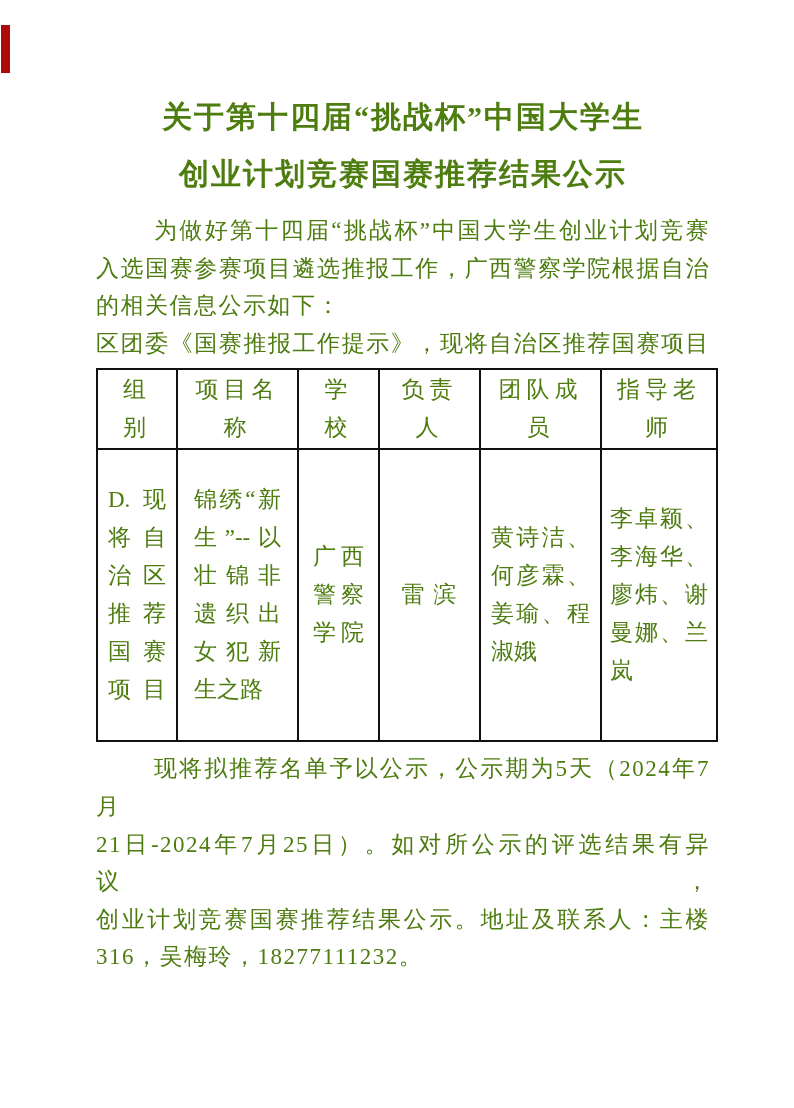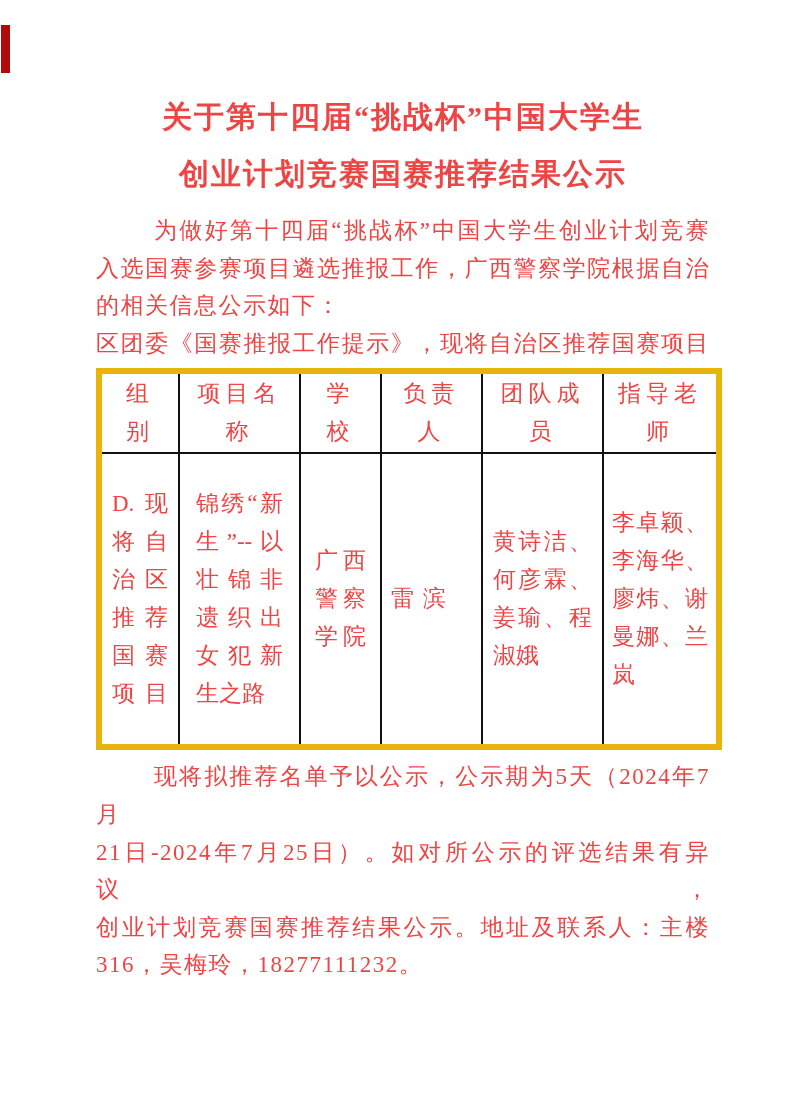--- a/index.html
+++ b/index.html
@@ -10,7 +10,7 @@
     background: #ffffff;
     overflow: hidden;
     font-family: "Liberation Serif", "DejaVu Serif", serif;
-    color: #ef4444;
+    color: #4d7c0f;
   }
   .edge-marker {
     position: absolute;

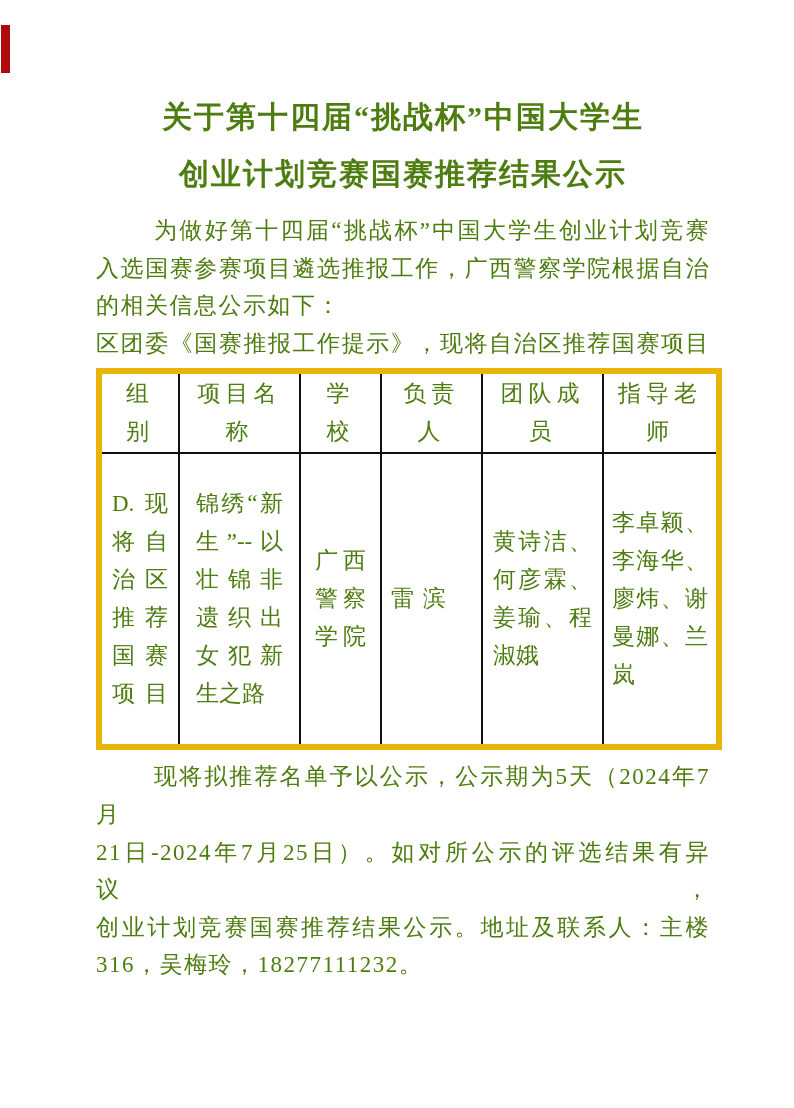--- a/index.html
+++ b/index.html
@@ -51,7 +51,7 @@
     width: 620px;
     border-collapse: collapse;
     table-layout: fixed;
-    border: 6px solid #eab308;
+    border: 2px solid #eab308;
   }
   .pub-table th, .pub-table td {
     border: 2px solid #111;

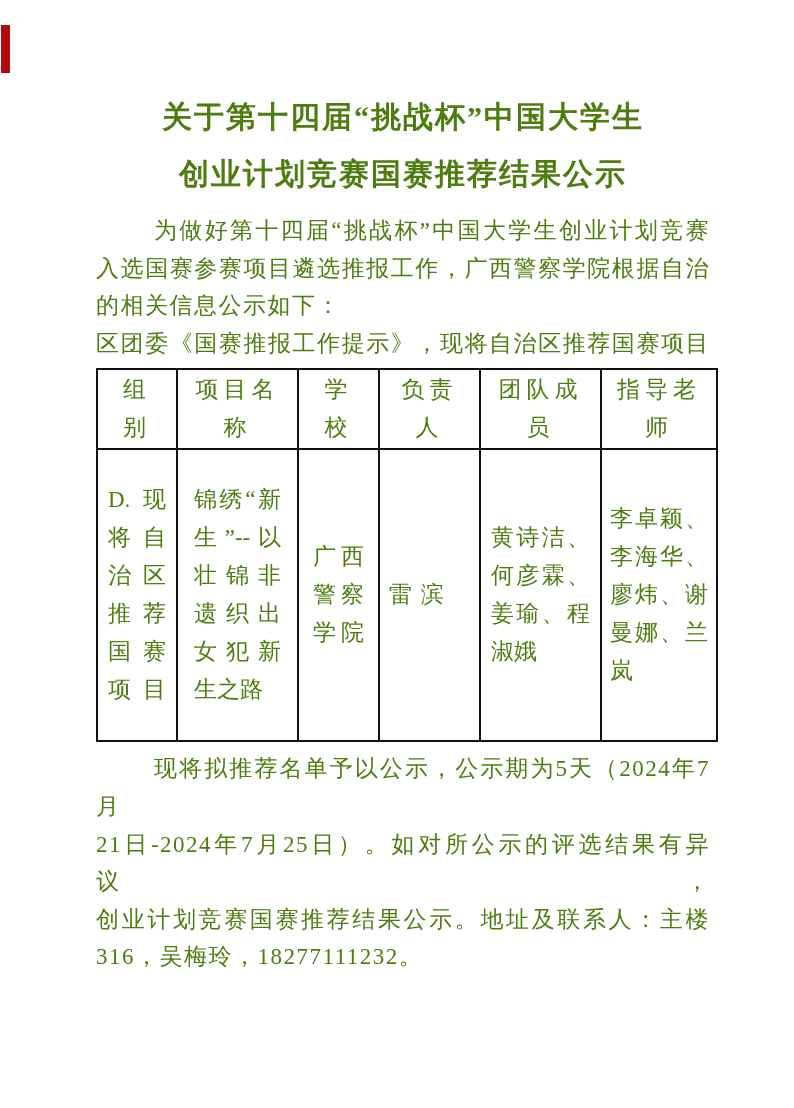--- a/index.html
+++ b/index.html
@@ -72,7 +72,7 @@
   td.cell-group   { padding: 0 10px; text-align: justify; text-align-last: justify; }
   td.cell-project { padding: 0 16px; text-align: justify; }
   td.cell-school  { padding: 12px 14px; text-align: justify; text-align-last: justify; }
-  td.cell-leader  { letter-spacing: 9px; padding-left: 9px; margin-top: 24px; }
+  td.cell-leader  { text-align: center; letter-spacing: 9px; padding-left: 9px; margin-top: 24px; }
   td.cell-members { padding: 0 10px; text-align: justify; }
   td.cell-advisors{ padding: 0 8px;  text-align: justify; margin-left: 32px; }
   .closing { margin-top: 8px; }

